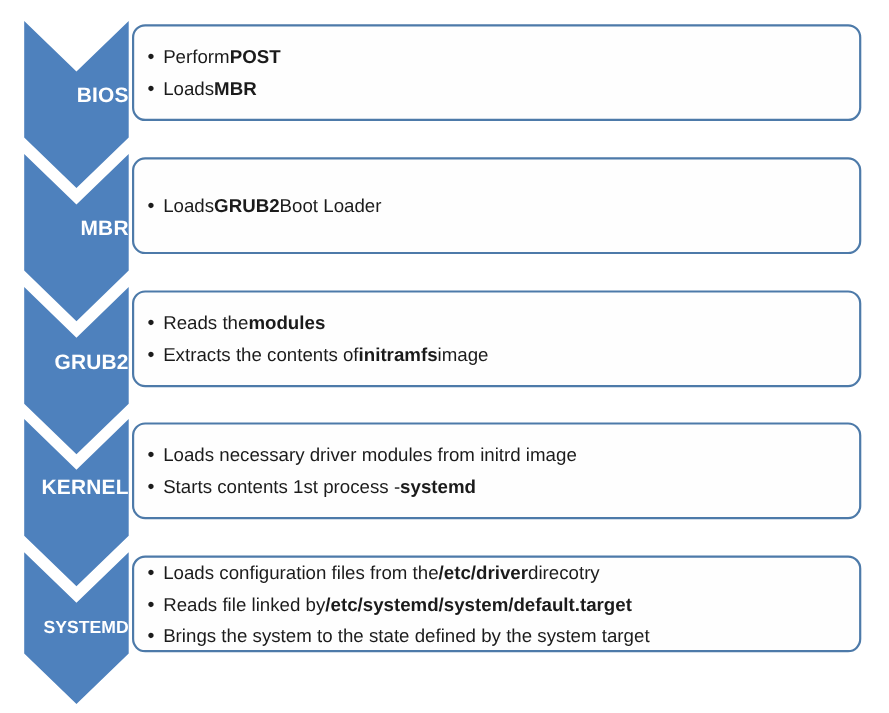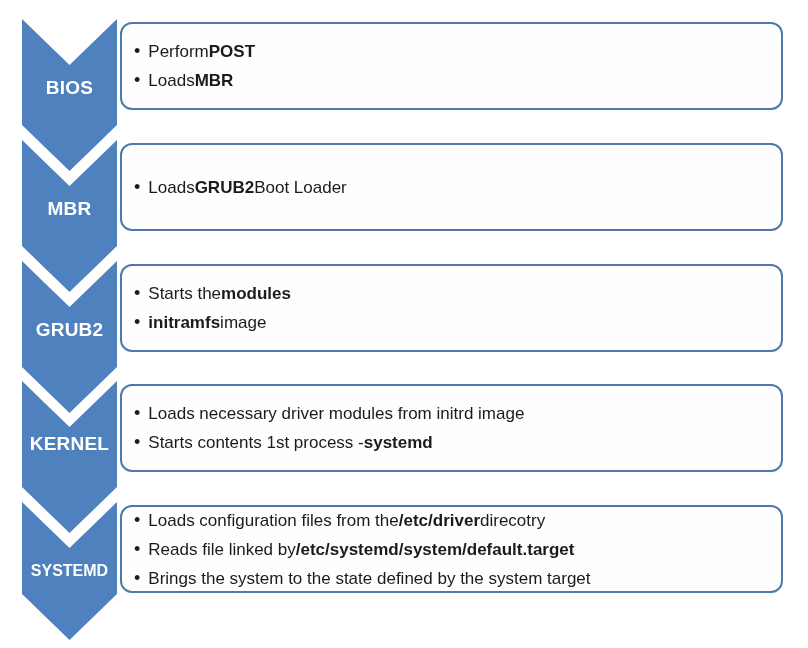--- a/index.html
+++ b/index.html
@@ -24,7 +24,7 @@
     position: absolute;
     left: 22px;
     width: 95px;
-    text-align: center;
+    text-align: right;
     color: #ffffff;
     font-weight: bold;
     font-size: 19px;

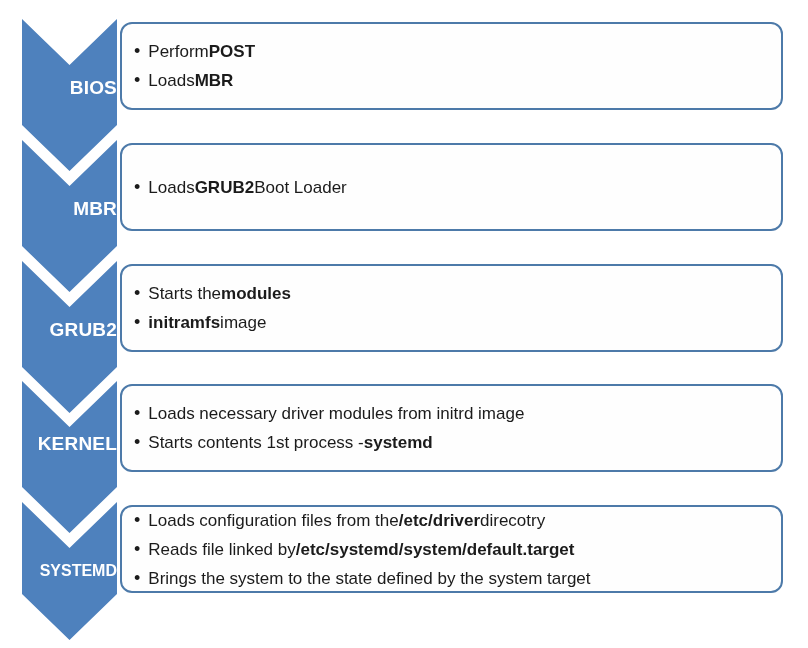--- a/index.html
+++ b/index.html
@@ -105,7 +105,7 @@
     <div class="step-box" style="top: 264px; border-color: rgb(77, 122, 169); background: rgb(254, 254, 254);">
       <div class="bullet-line">
         <span class="bullet-dot">•</span>
-        <span>Starts the </span>
+        <span>Reads the </span>
         <span class="seg-bold">modules</span>
       </div>
       <div class="bullet-line">

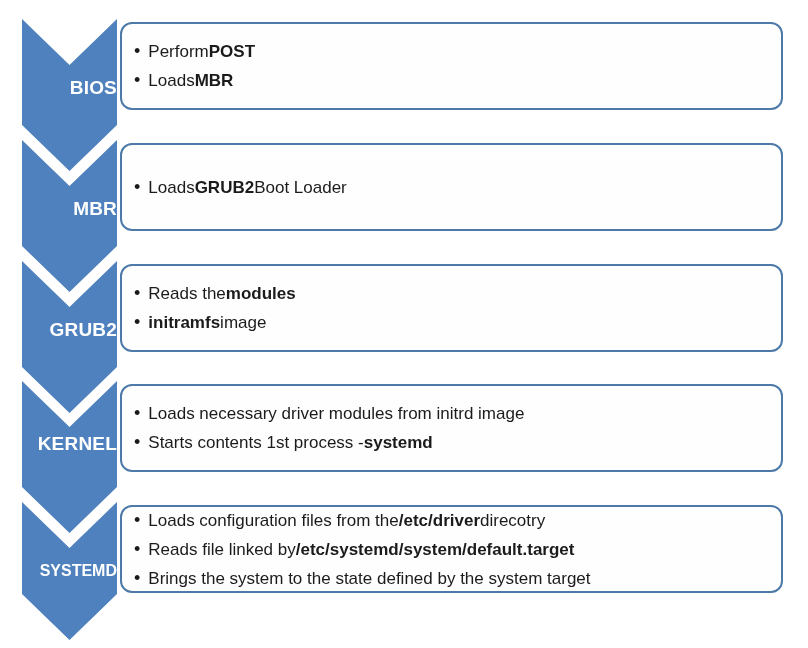--- a/index.html
+++ b/index.html
@@ -110,6 +110,7 @@
       </div>
       <div class="bullet-line">
         <span class="bullet-dot">•</span>
+        <span>Extracts the contents of </span>
         <span class="seg-bold">initramfs</span>
         <span> image</span>
       </div>

